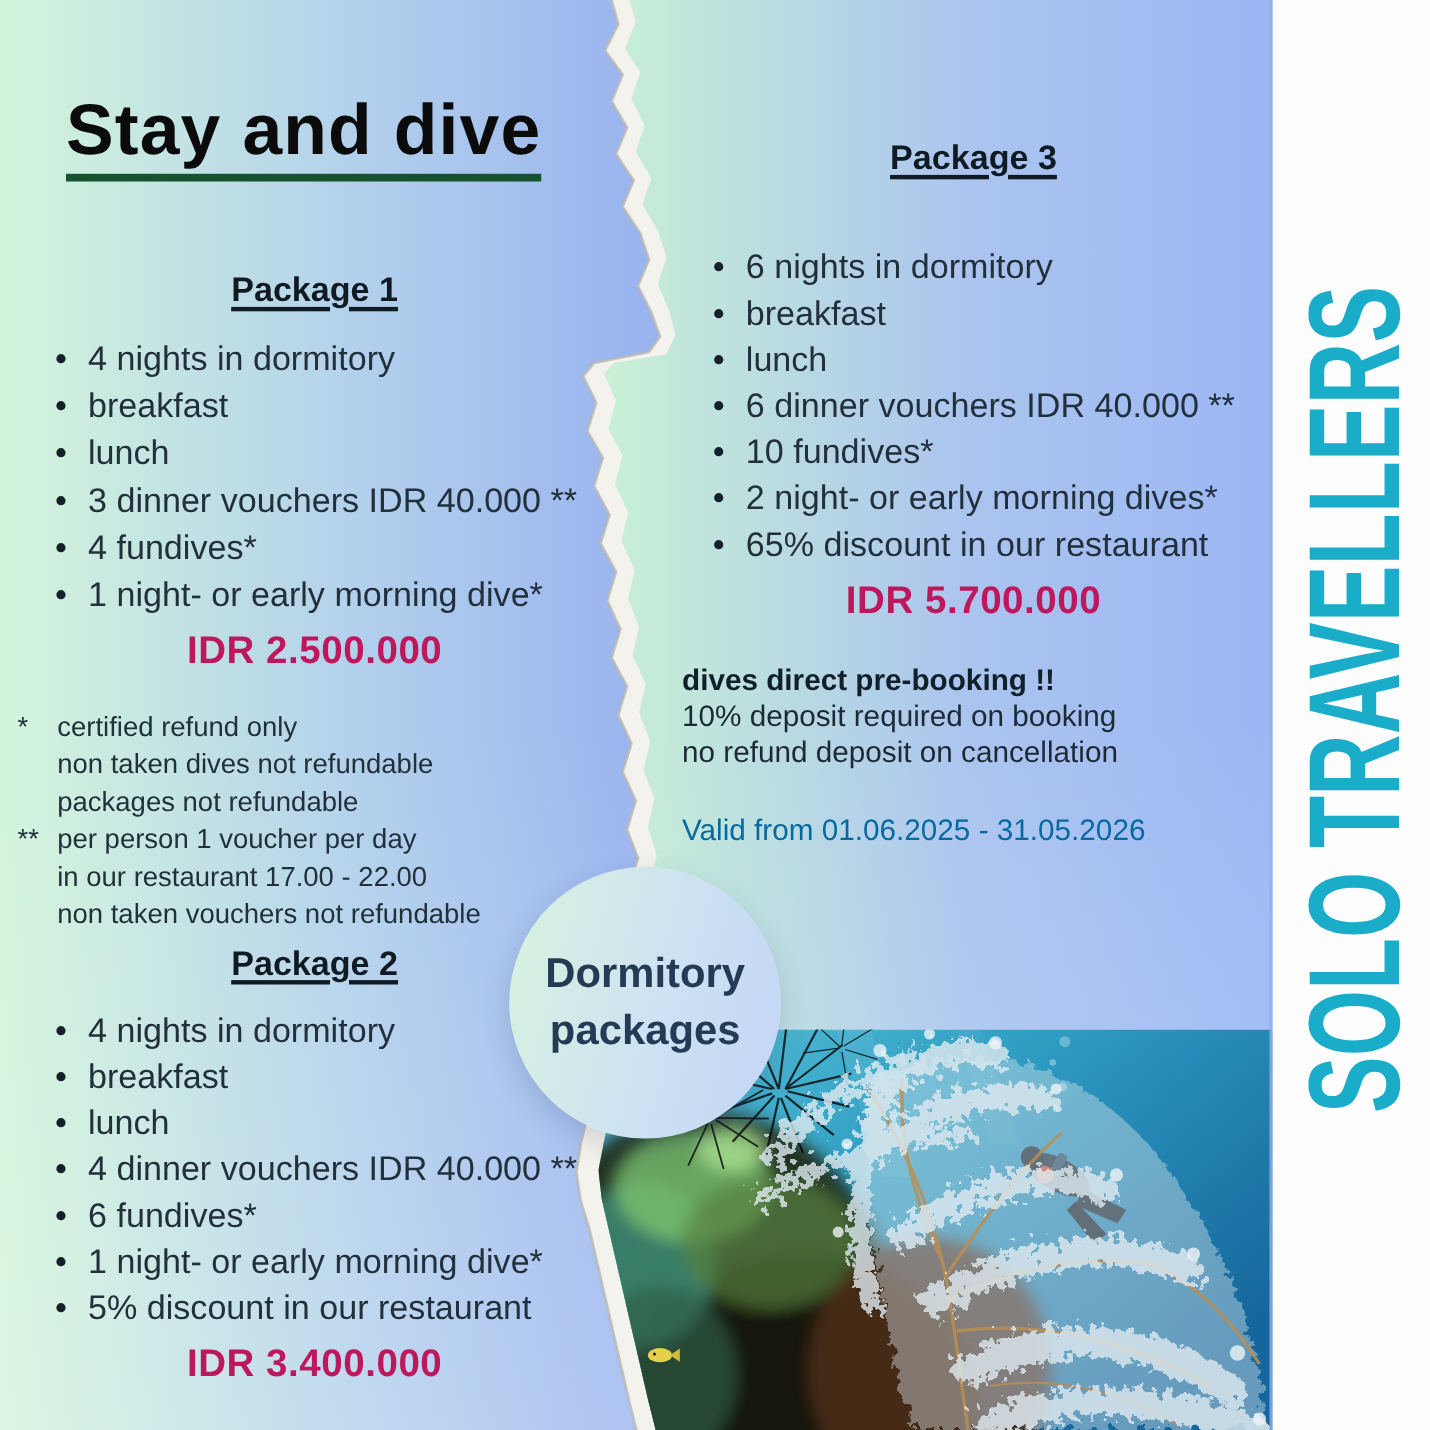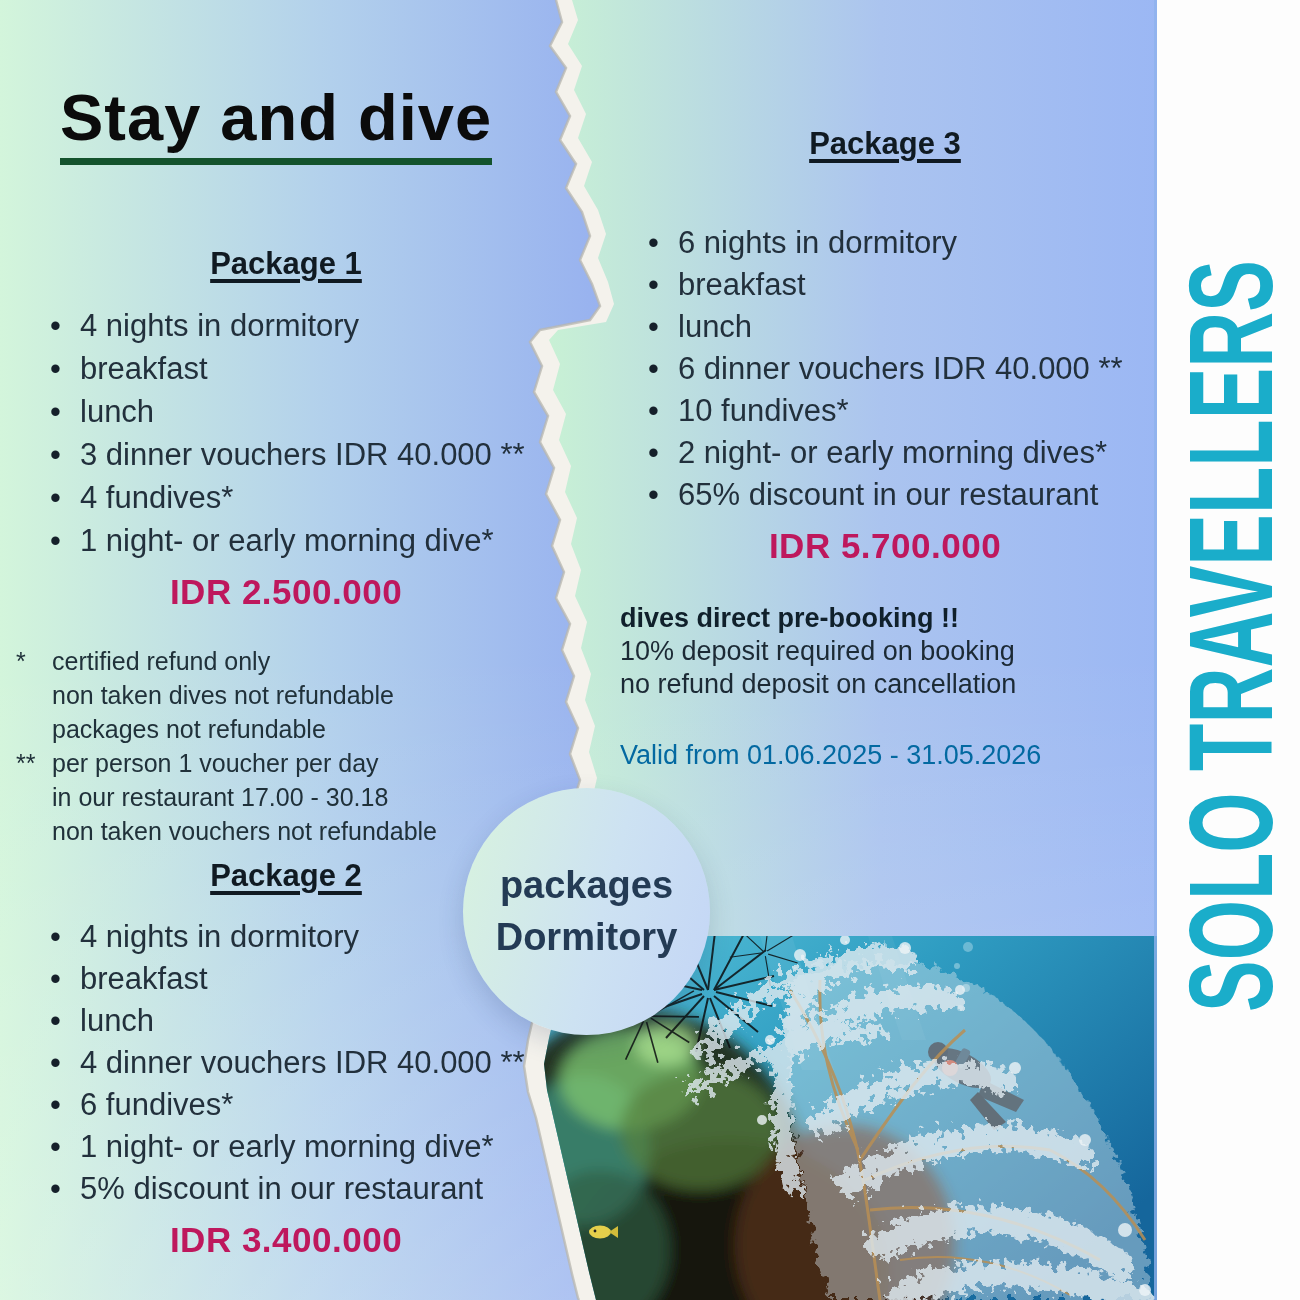--- a/index.html
+++ b/index.html
@@ -244,7 +244,7 @@
     </div>
     <div class="fn-row">
       <span class="fn-mark"></span>
-      <span>in our restaurant 17.00 - 30.18</span>
+      <span>in our restaurant 17.00 - 22.00</span>
     </div>
     <div class="fn-row">
       <span class="fn-mark"></span>

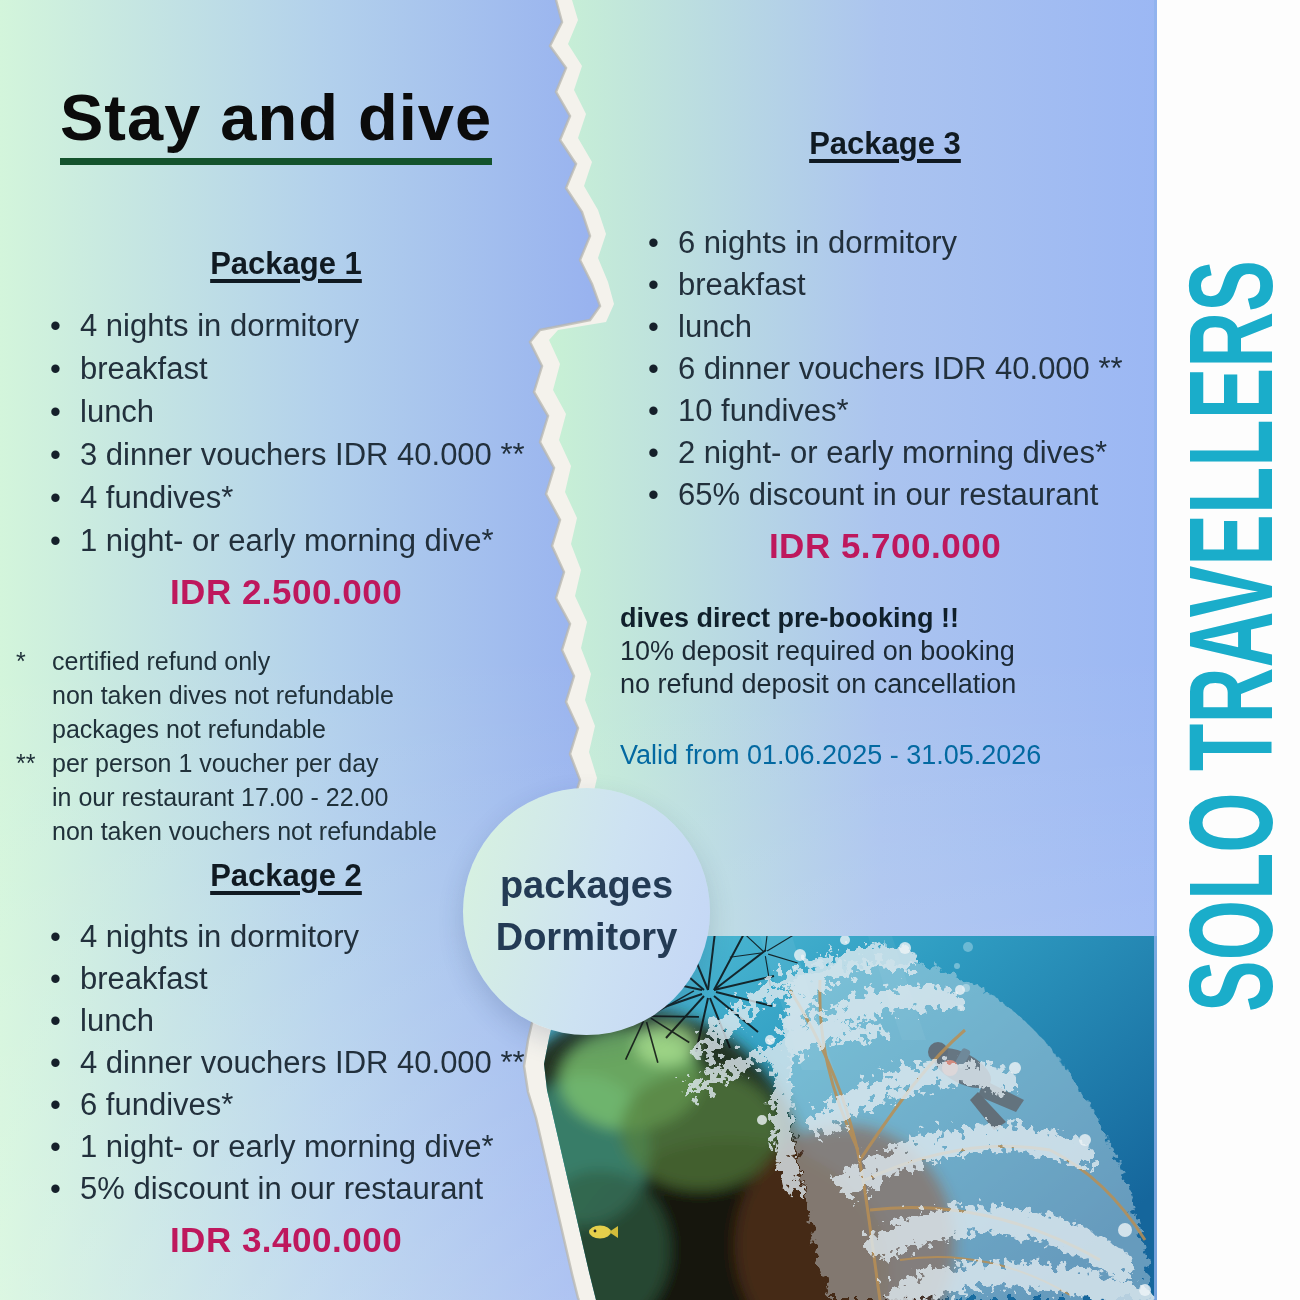--- a/index.html
+++ b/index.html
@@ -284,8 +284,8 @@
   <div class="ov validity" style="left:620px;top:740px;width:520px;">Valid from 01.06.2025 - 31.05.2026</div>
 
   <div class="ov badge">
+    <div>Dormitory</div>
     <div>packages</div>
-    <div>Dormitory</div>
   </div>
 
 </div>

